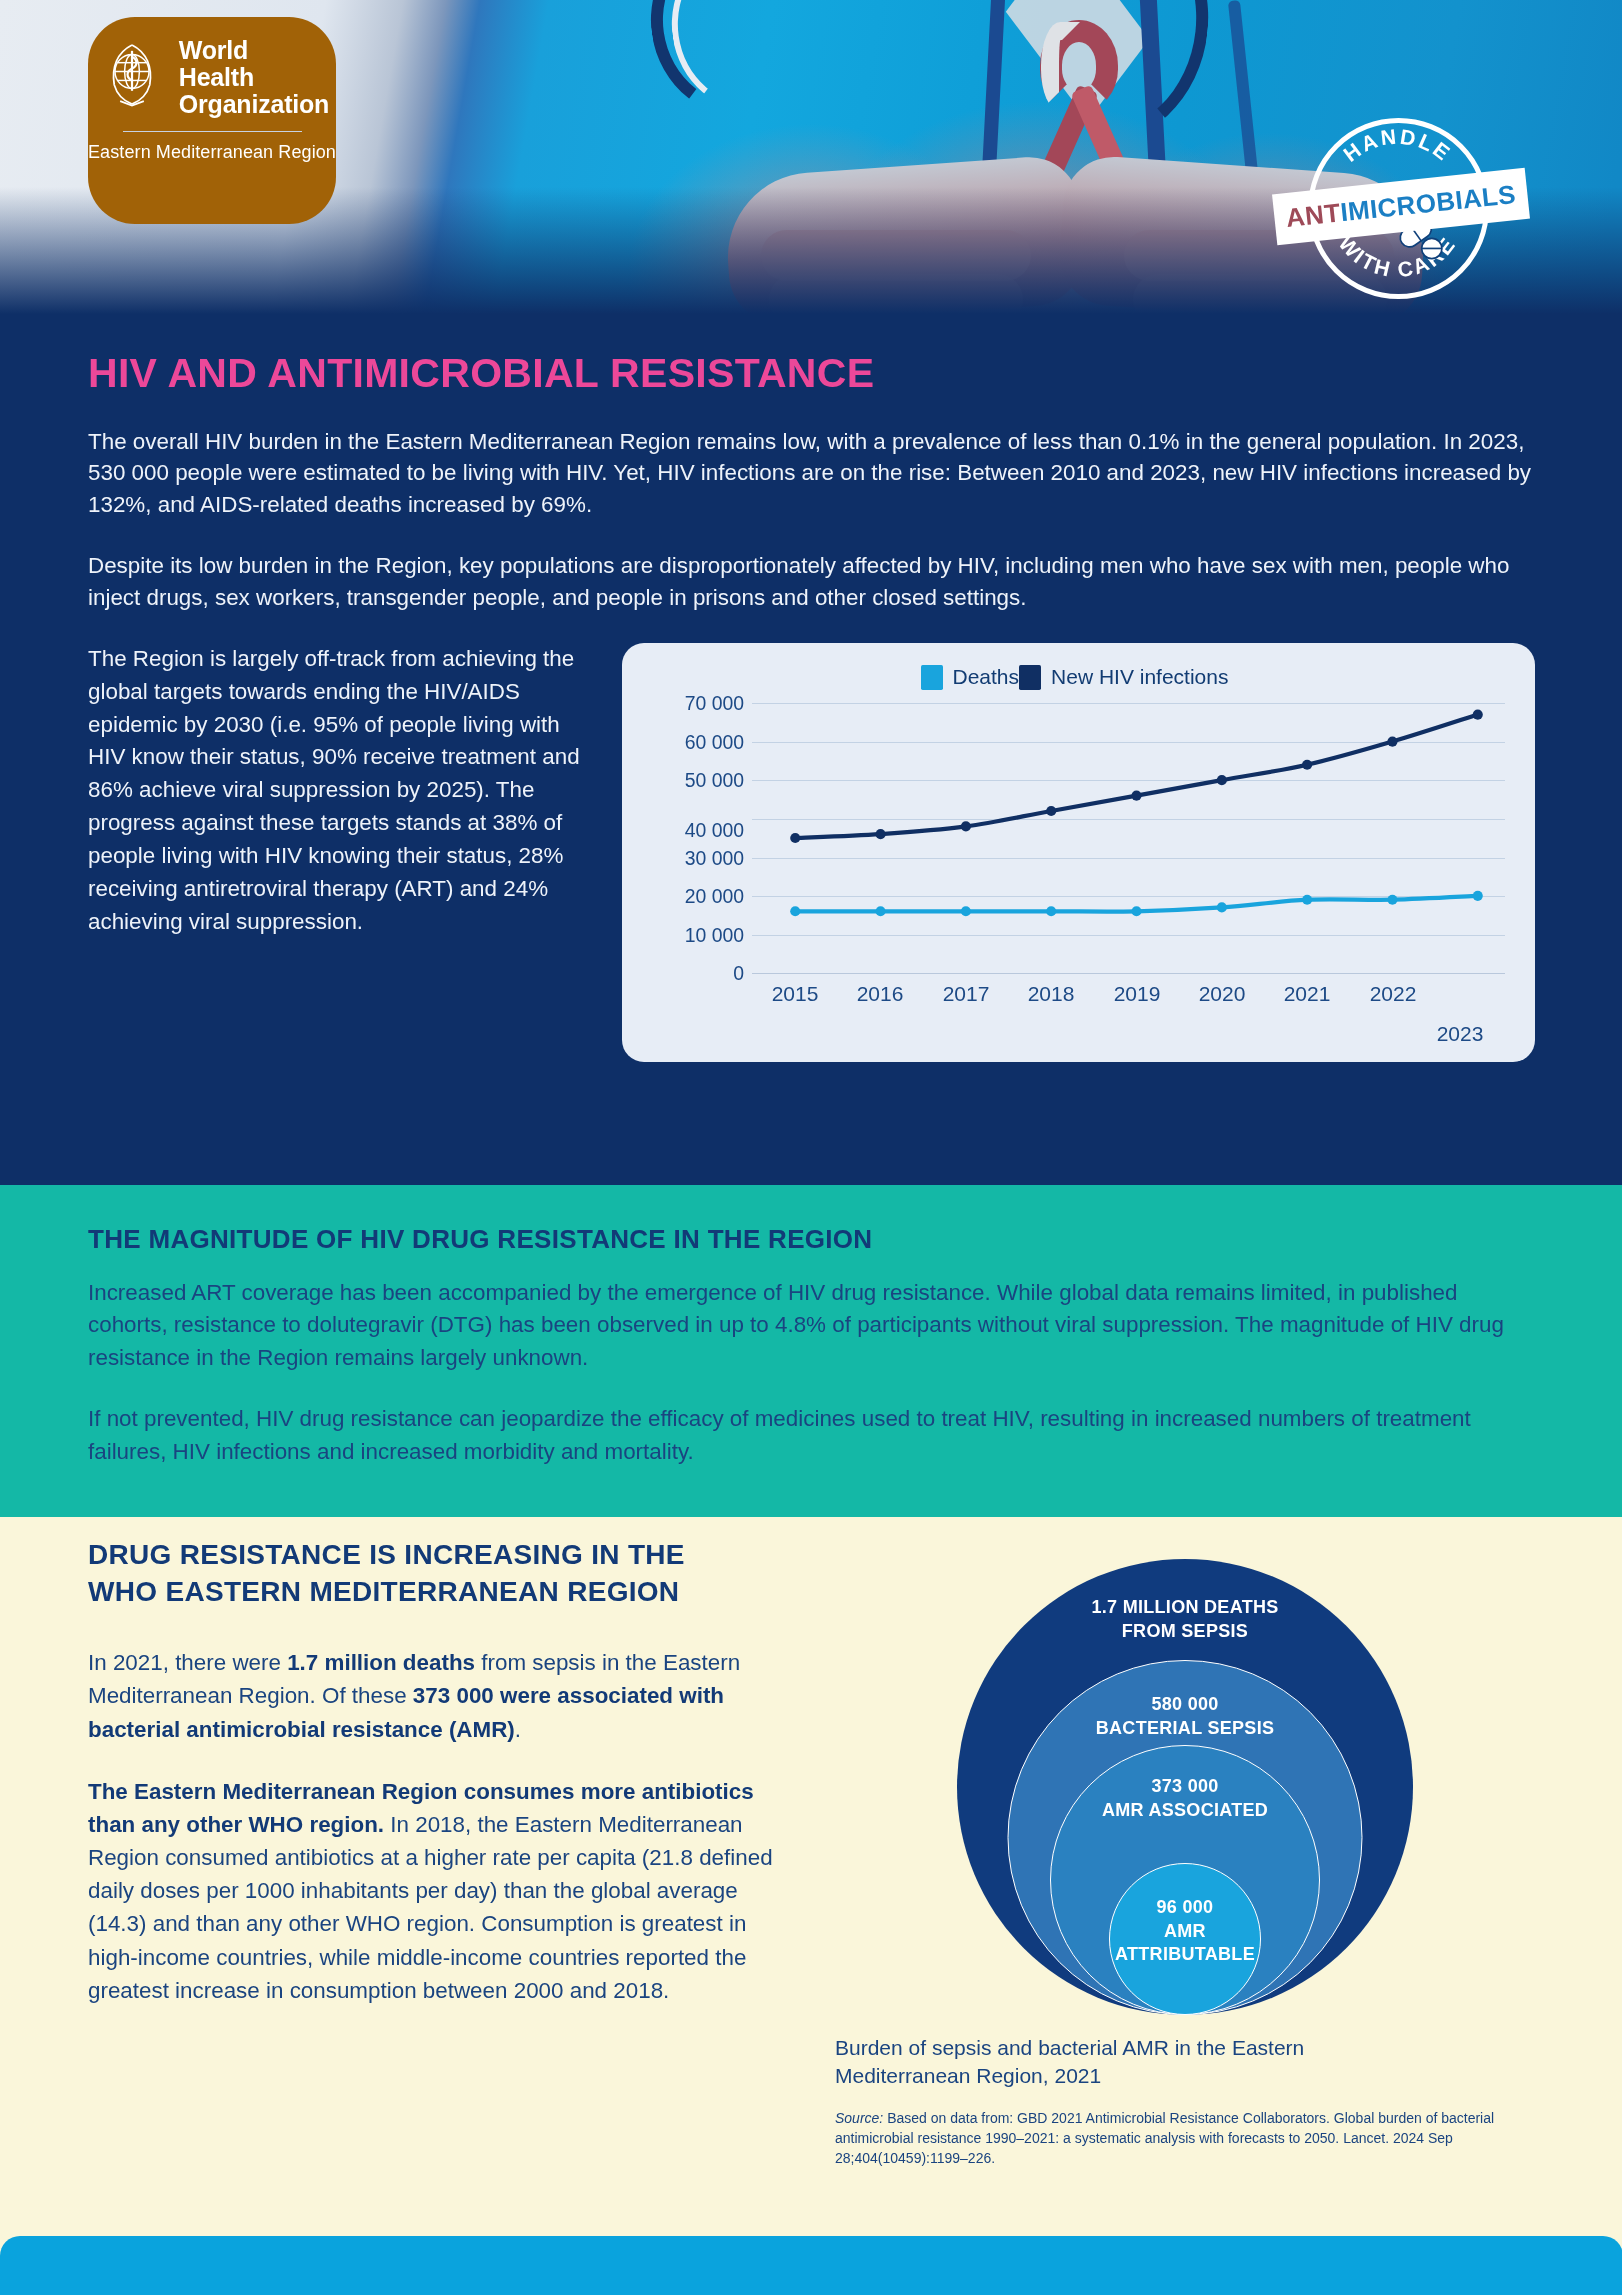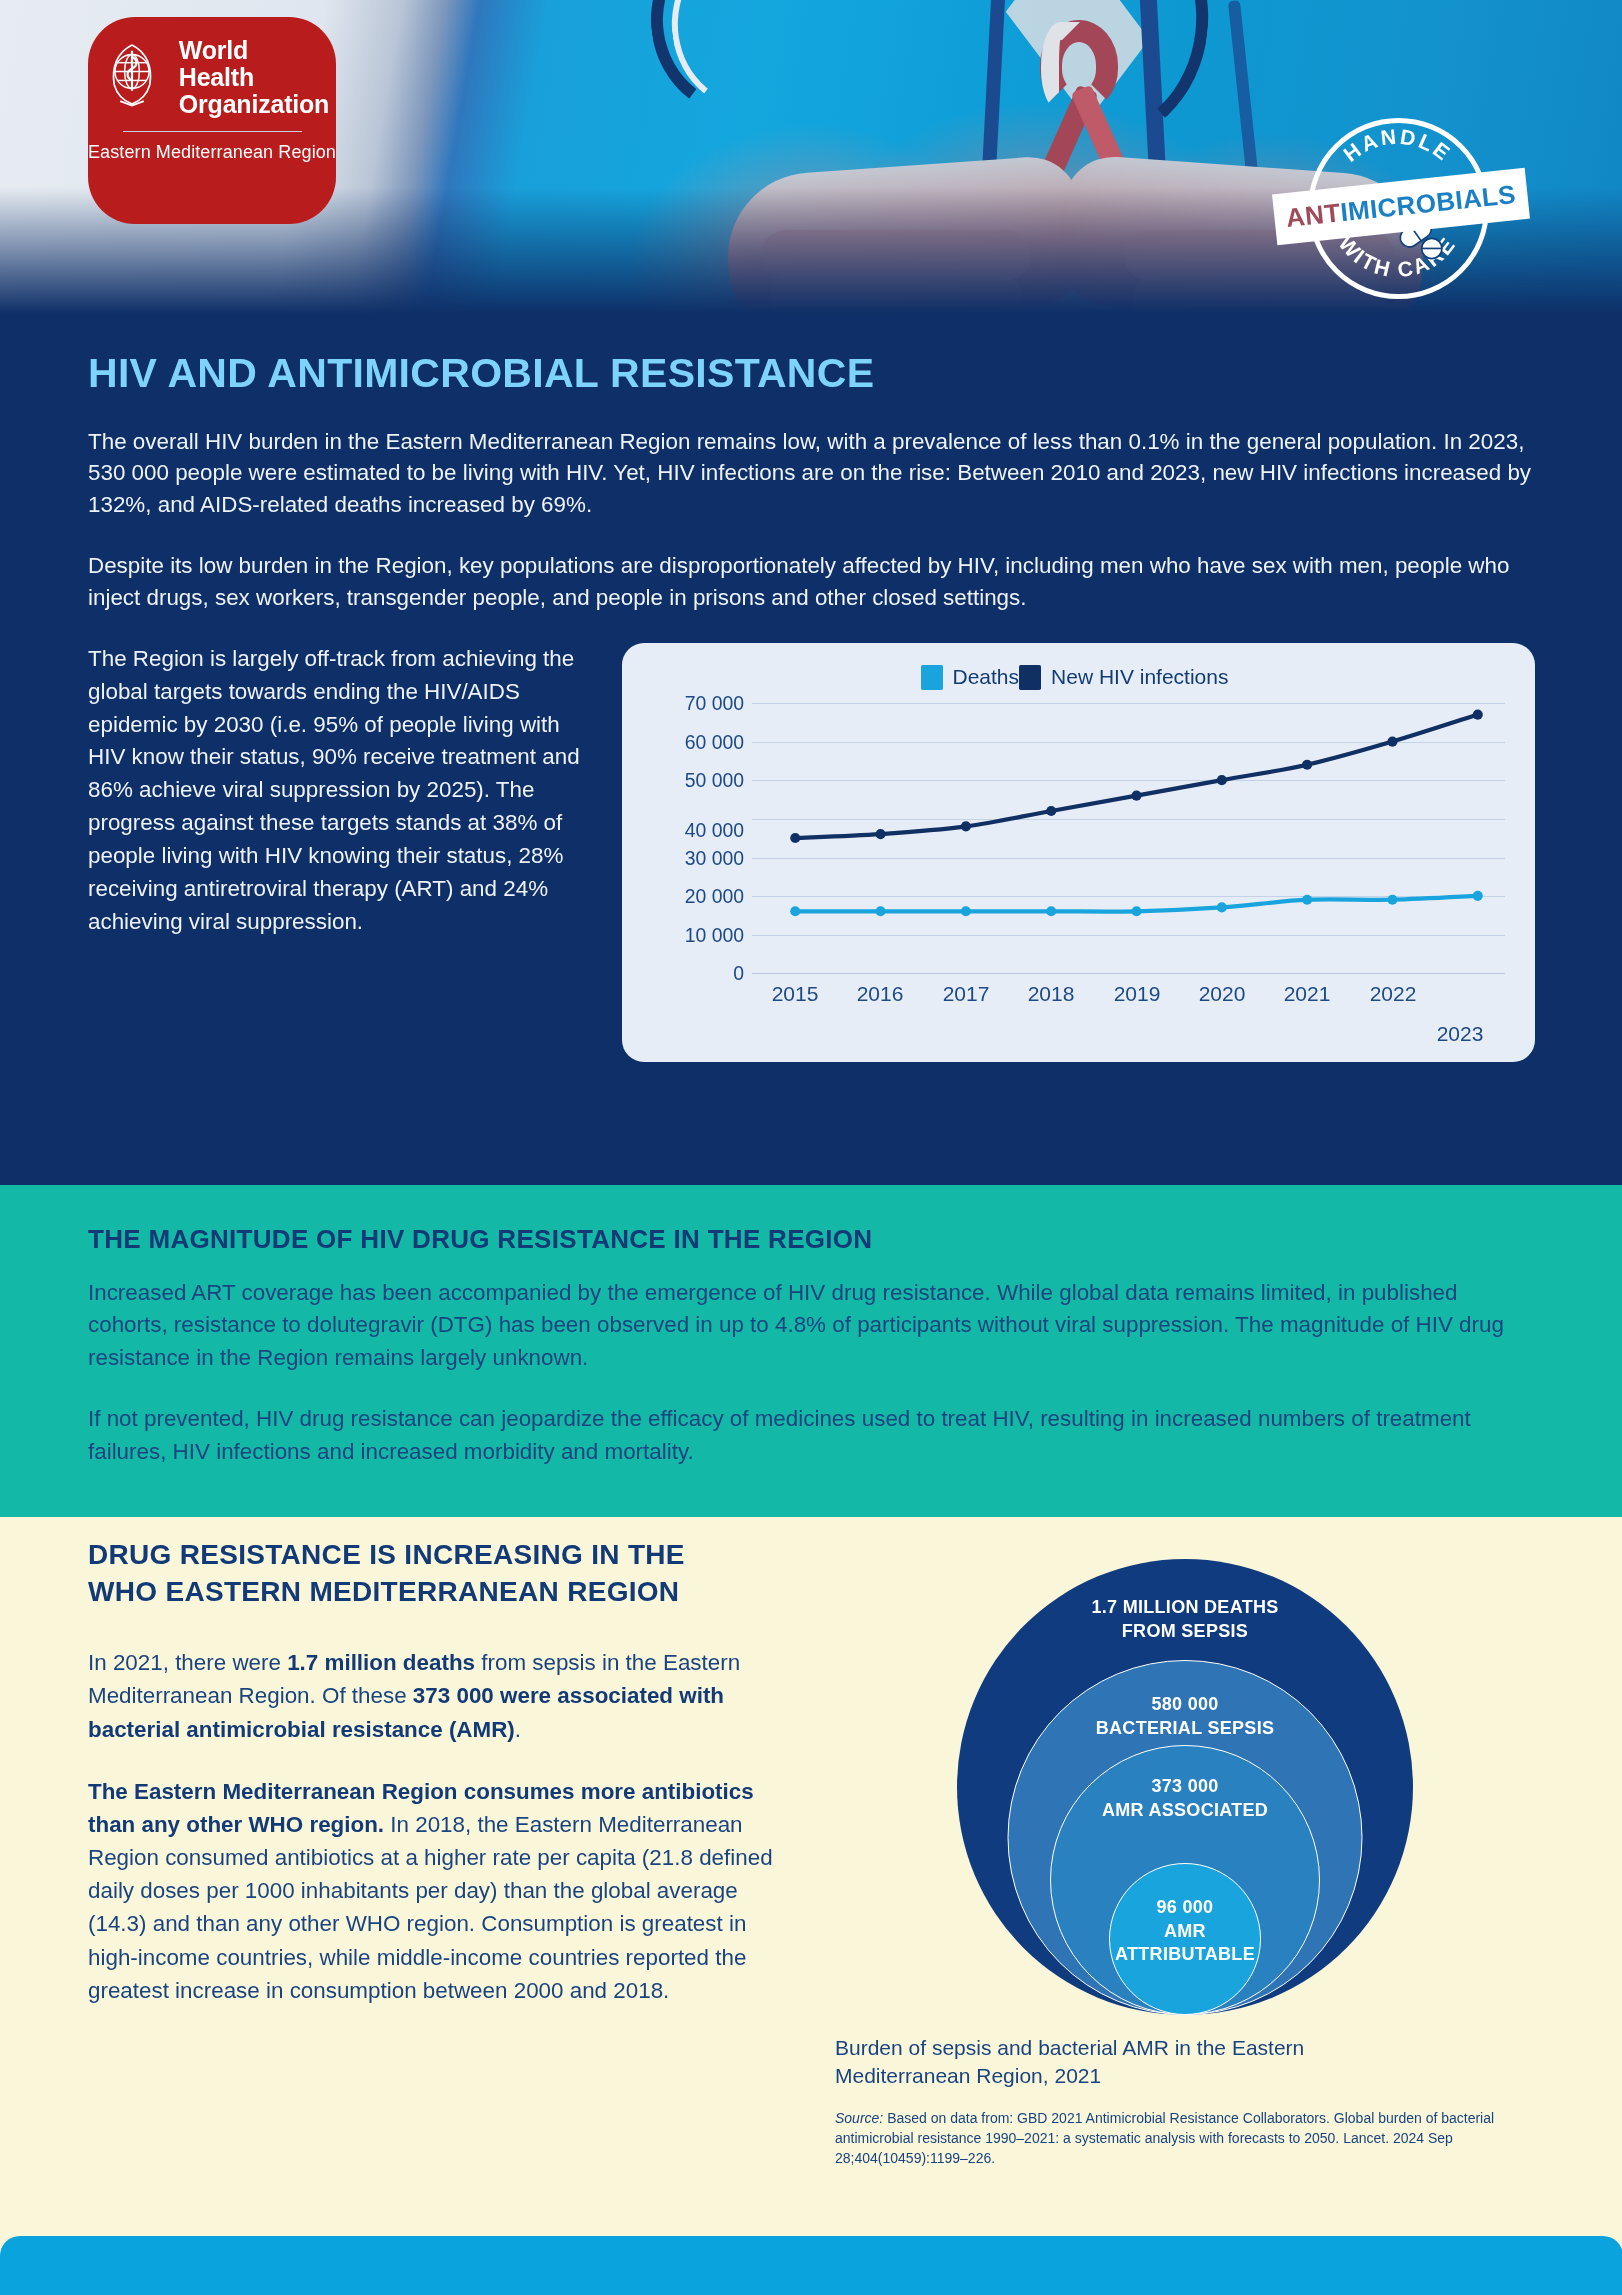--- a/index.html
+++ b/index.html
@@ -99,7 +99,7 @@
   .logo-card {
     position:absolute; left: 88px; top: 17px;
     width: 248px; height: 207px;
-    background: #b91c1c; border-radius: 47px;
+    background: #a16207; border-radius: 47px;
     display: flex; flex-direction: column; align-items: center;
     padding-top: 20px;
     z-index: 5;

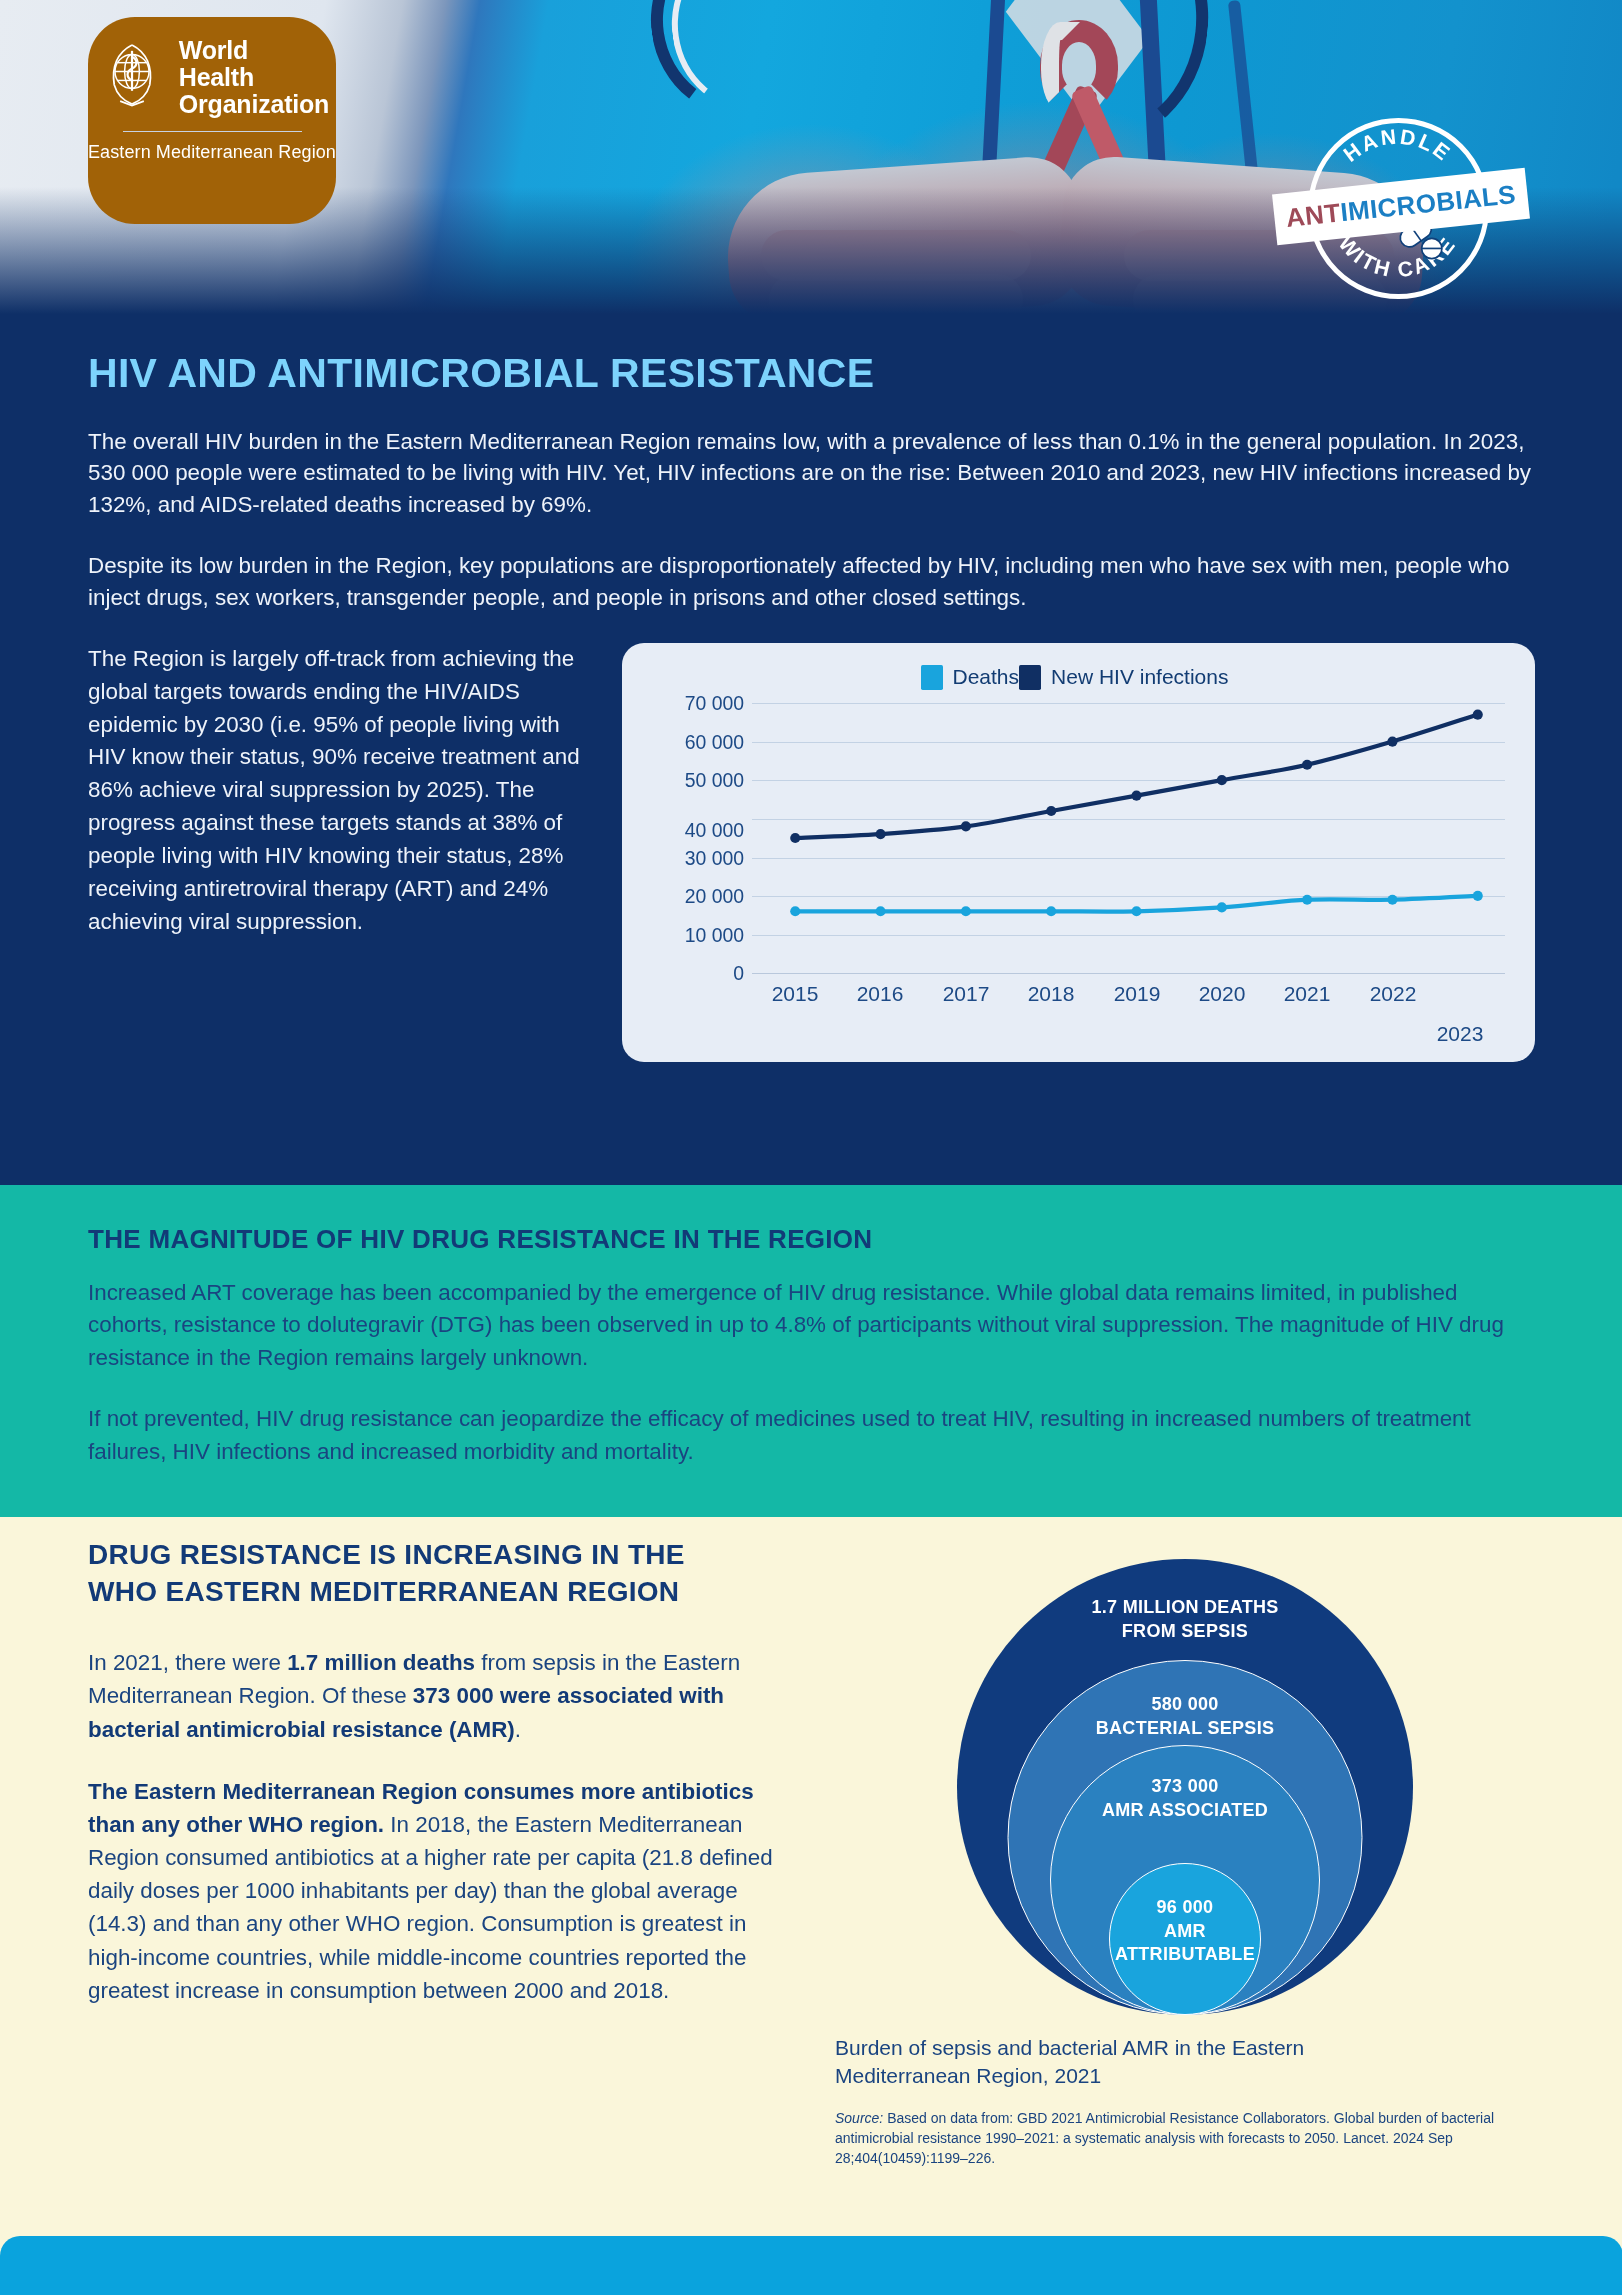--- a/index.html
+++ b/index.html
@@ -148,7 +148,7 @@
     min-height: 871px;
   }
   h1.title {
-    color:#7dd3fc; font-size: 41px; font-weight: bold;
+    color:#ec4899; font-size: 41px; font-weight: bold;
     letter-spacing: 0.3px; margin: 18.6px 0 29px 0;
   }
   .p-white {

